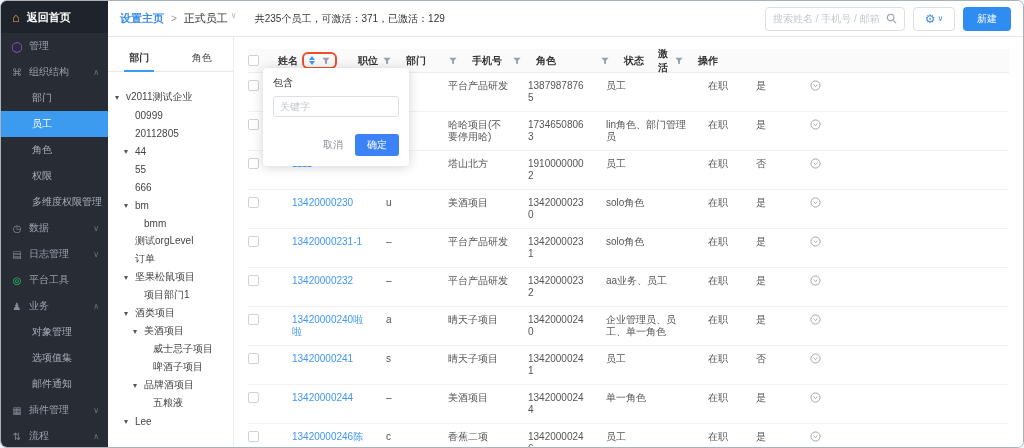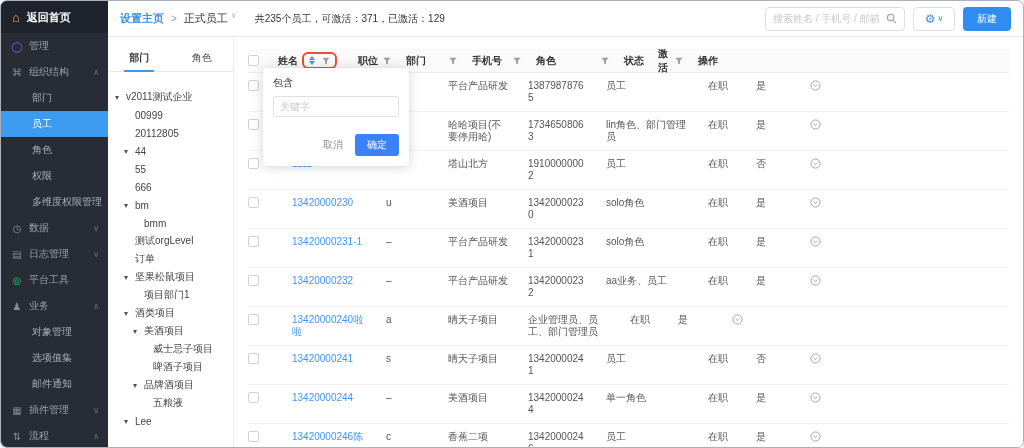--- a/index.html
+++ b/index.html
@@ -423,6 +423,7 @@
             <div class="td c-name">13420000240啦啦</div>
             <div class="td c-pos">a</div>
             <div class="td c-dept">晴天子项目</div>
+            <div class="td c-phone">13420000240</div>
             <div class="td c-role">企业管理员、员工、部门管理员</div>
             <div class="td c-status">在职</div>
             <div class="td c-active">是</div>

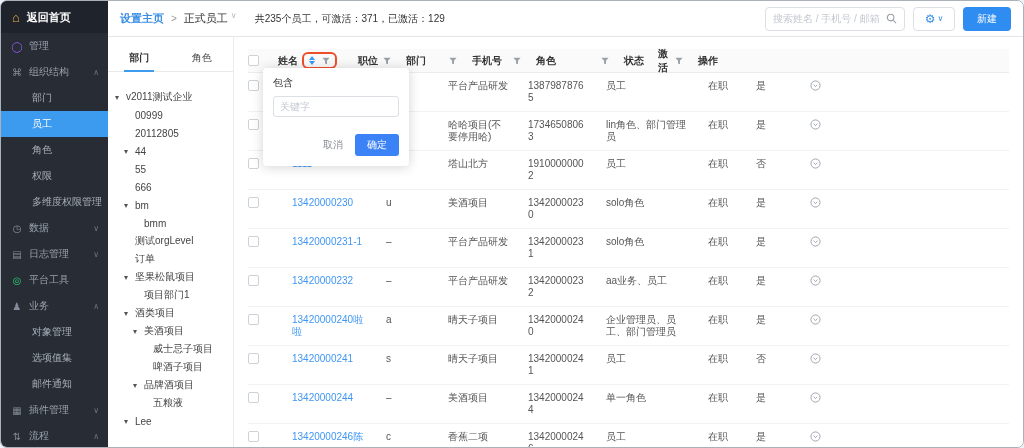--- a/index.html
+++ b/index.html
@@ -424,7 +424,7 @@
             <div class="td c-pos">a</div>
             <div class="td c-dept">晴天子项目</div>
             <div class="td c-phone">13420000240</div>
-            <div class="td c-role">企业管理员、员工、部门管理员</div>
+            <div class="td c-role">企业管理员、员工、单一角色</div>
             <div class="td c-status">在职</div>
             <div class="td c-active">是</div>
             <div class="td c-action"><span class="action-ic">

